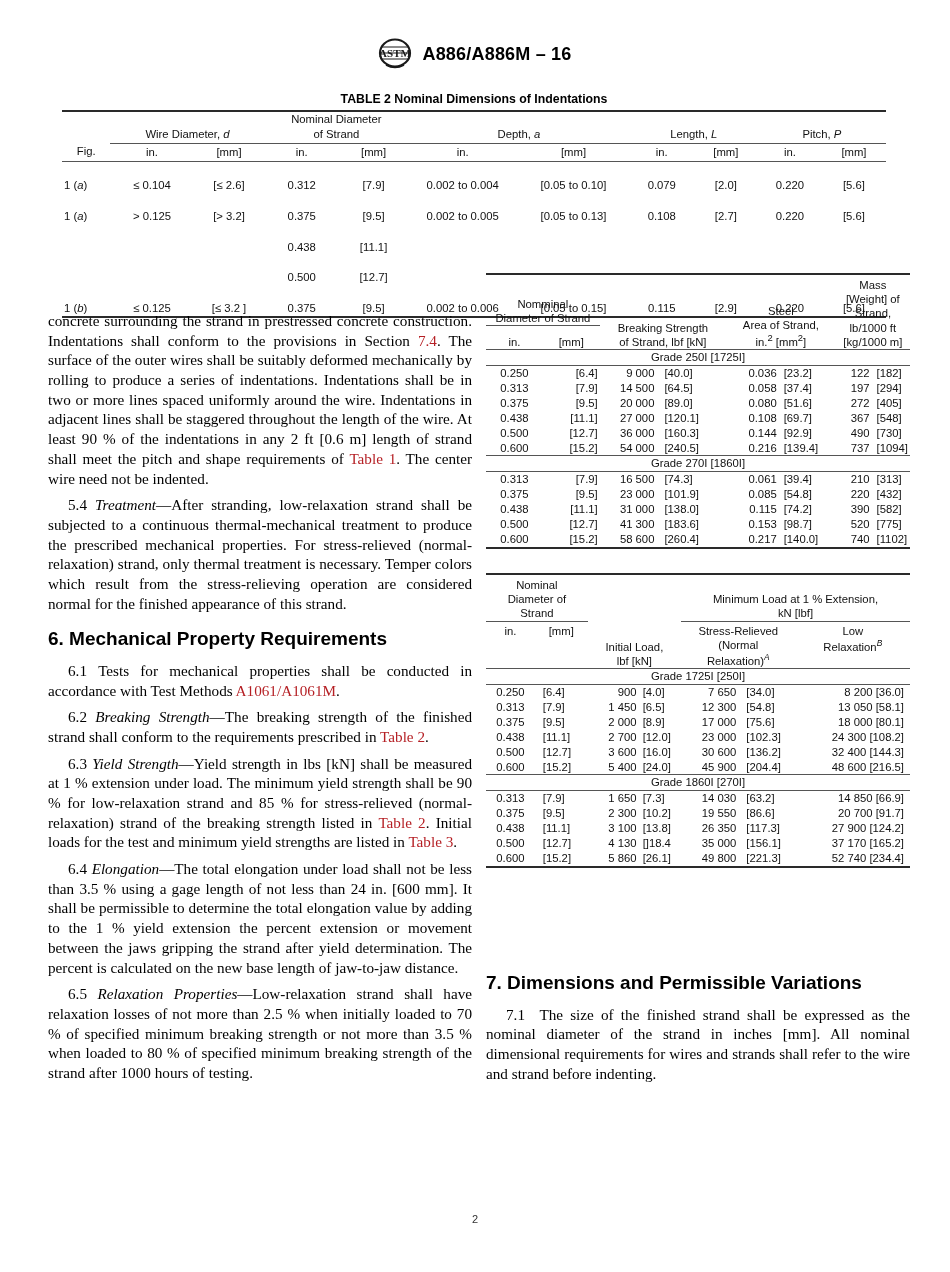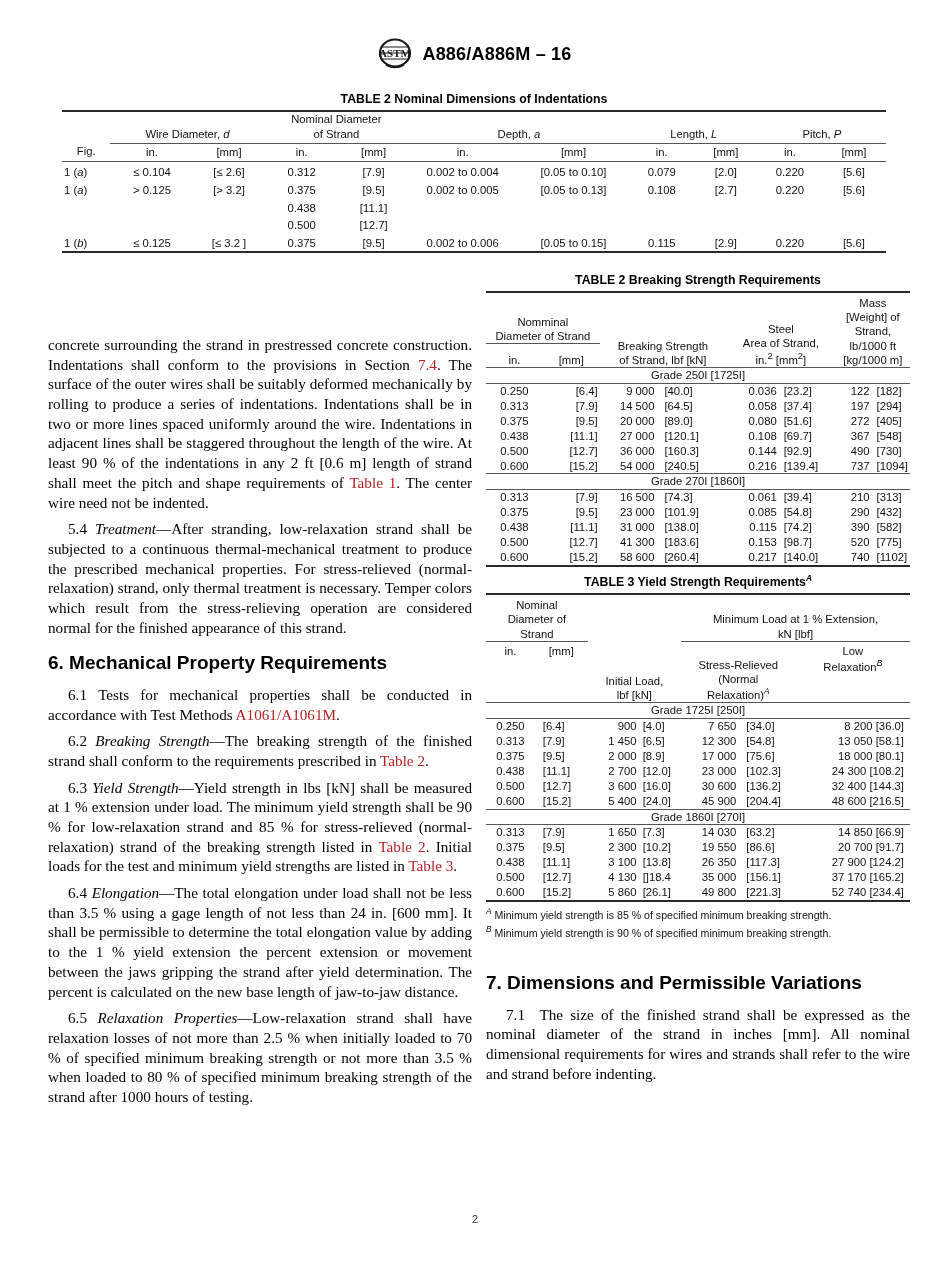--- a/index.html
+++ b/index.html
@@ -85,7 +85,7 @@
   #table1 td { white-space: nowrap; }
   #table1 .grp-hd { text-align: center; padding-bottom: 1px; }
   #table1 .unit-hd { text-align: center; padding-top: 1px; padding-bottom: 1px;}
-  #table1 .datarow td { padding-top: 3px; }
+  #table1 .datarow td { padding-top: 16px; }
   #table1 .fig-col { text-align: left; padding-left: 2px; }
 
   

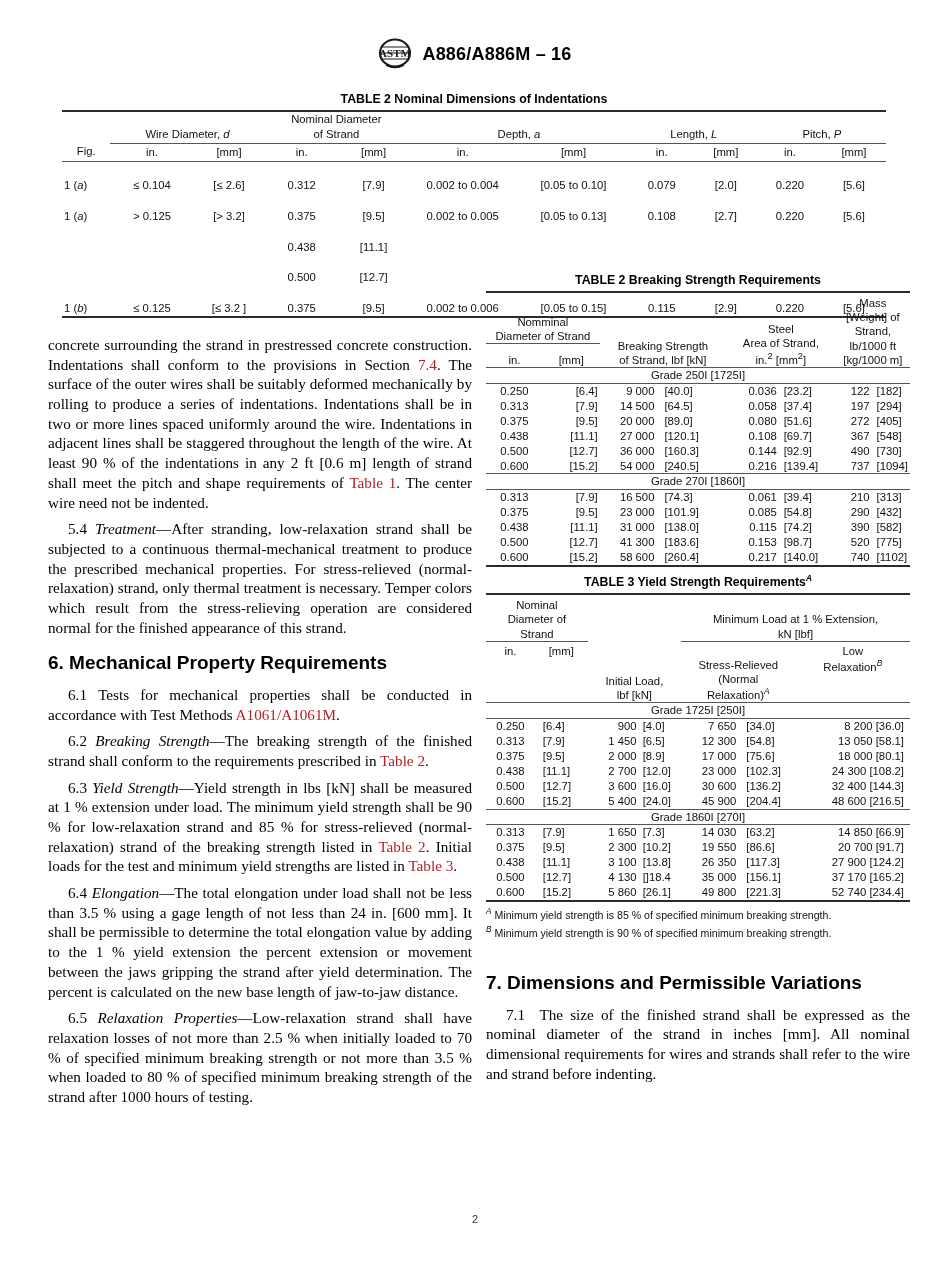--- a/index.html
+++ b/index.html
@@ -317,7 +317,6 @@
   </div>
 
   <div id="table2-wrap">
-    <div class="tbl-caption">TABLE 2 Breaking Strength Requirements</div>
     <table class="tbl" id="table2">
       <colgroup>
         <col style="width:13.5%">

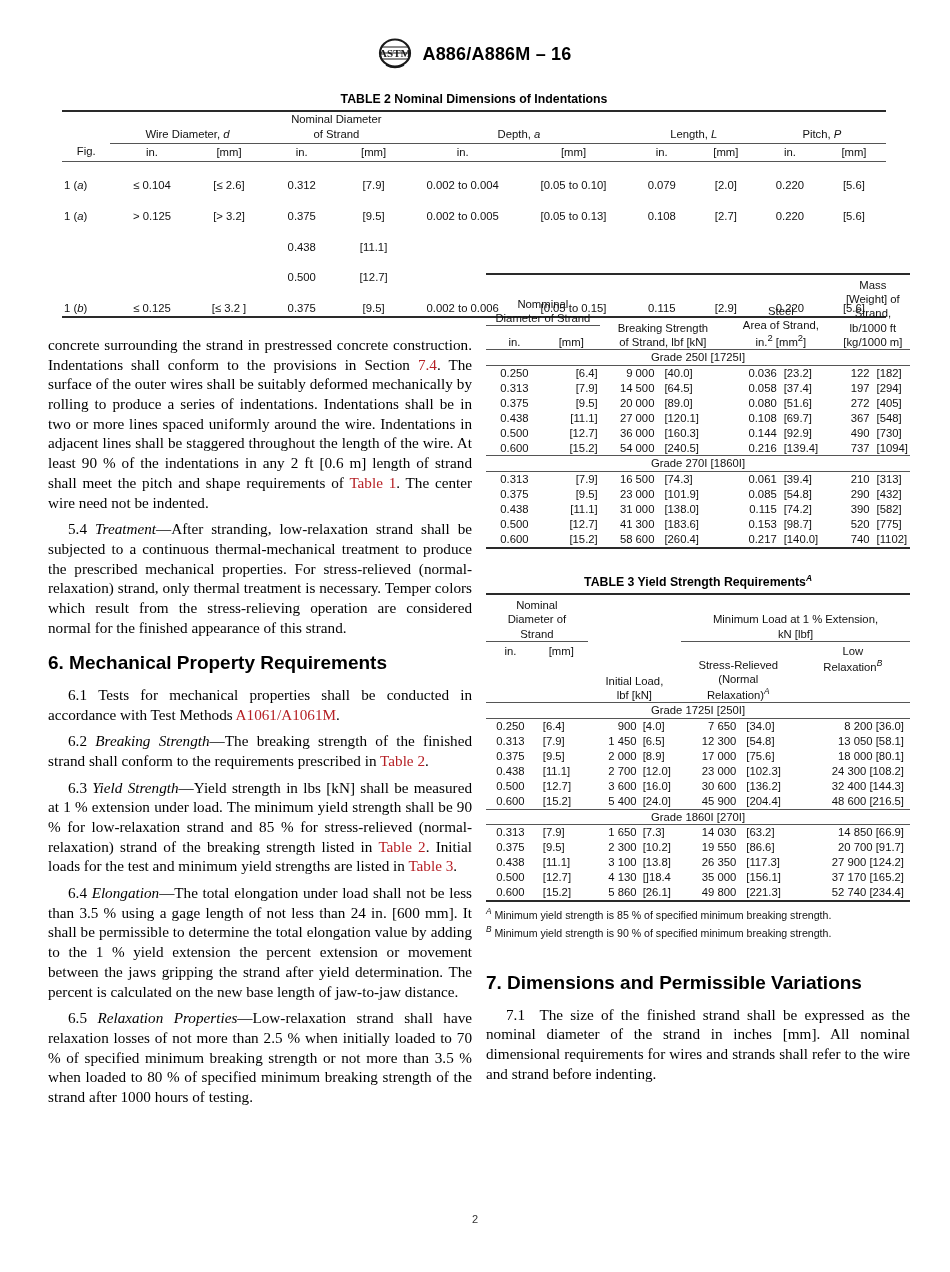--- a/index.html
+++ b/index.html
@@ -111,7 +111,7 @@
     text-align: justify;
     text-justify: inter-word;
   }
-  p.body.noind { text-indent: 0; margin-top: 24px; }
+  p.body.noind { text-indent: 0; }
   p.gap { margin-top: 7px; }
   h2.sect {
     font-family: Liberation Sans, sans-serif;

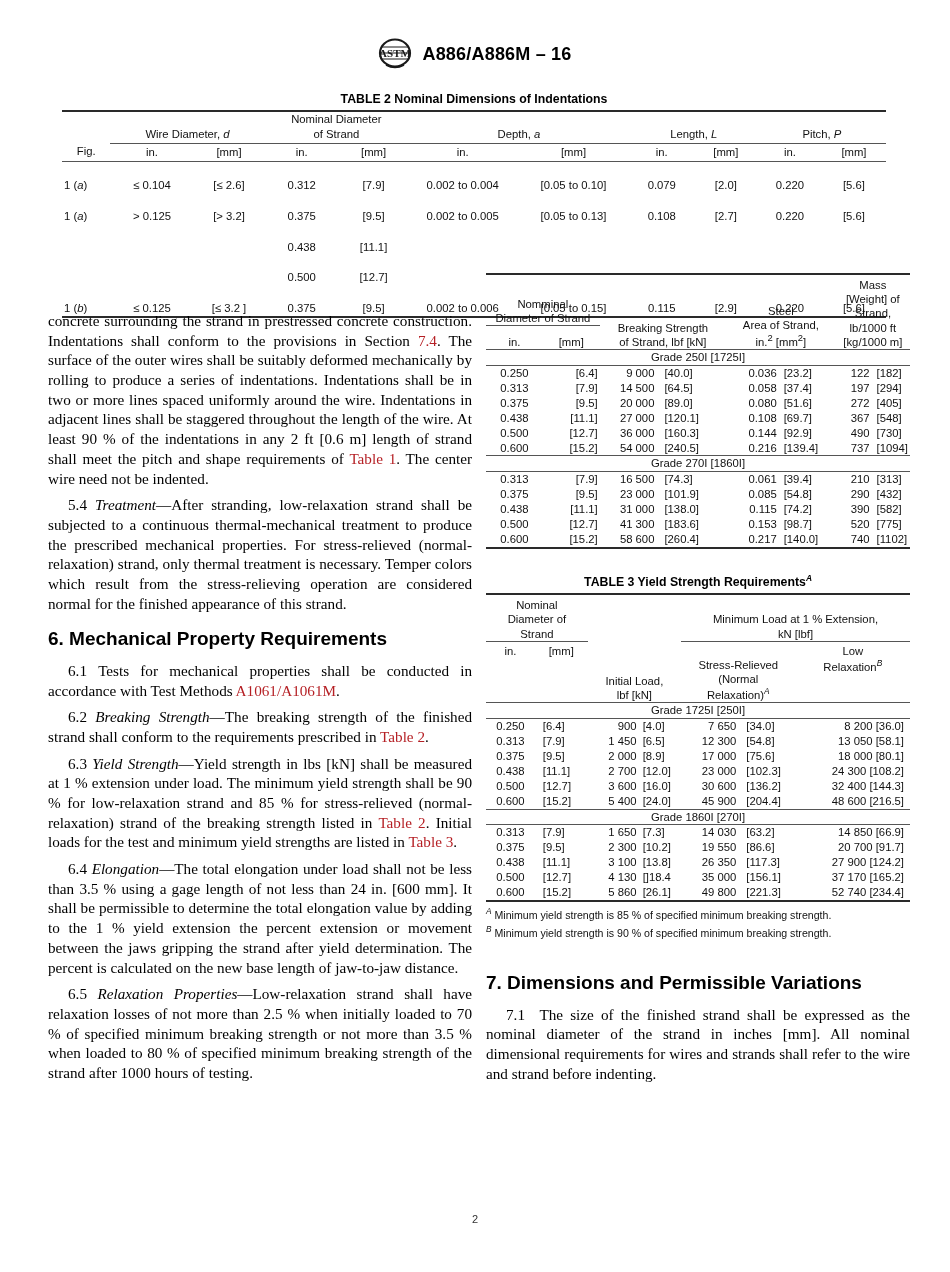--- a/index.html
+++ b/index.html
@@ -425,7 +425,7 @@
           <td class="lft" style="padding-left:8px">[101.9]</td>
           <td class="rgt">0.085</td>
           <td class="lft" style="padding-left:5px">[54.8]</td>
-          <td class="rgt">290</td>
+          <td class="rgt">220</td>
           <td class="lft" style="padding-left:5px">[432]</td>
         </tr>
         <tr>

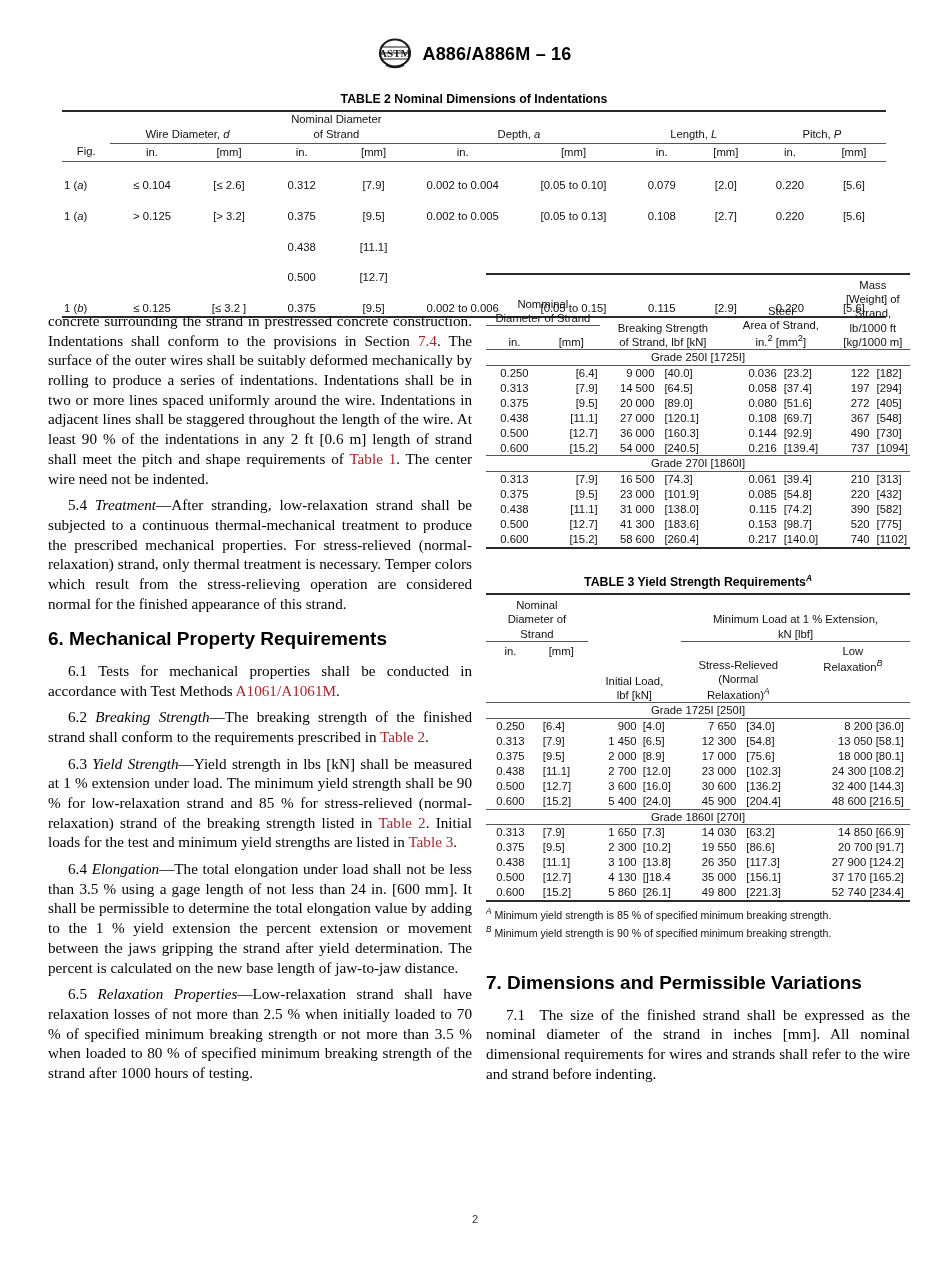--- a/index.html
+++ b/index.html
@@ -463,7 +463,6 @@
   </div>
 
   <div id="table3-wrap">
-    <div class="tbl-caption"><span>TABLE 3 Yield Strength Requirements</span><sup class="note">A</sup></div>
     <table class="tbl" id="table3">
       <colgroup>
         <col style="width:11.5%">

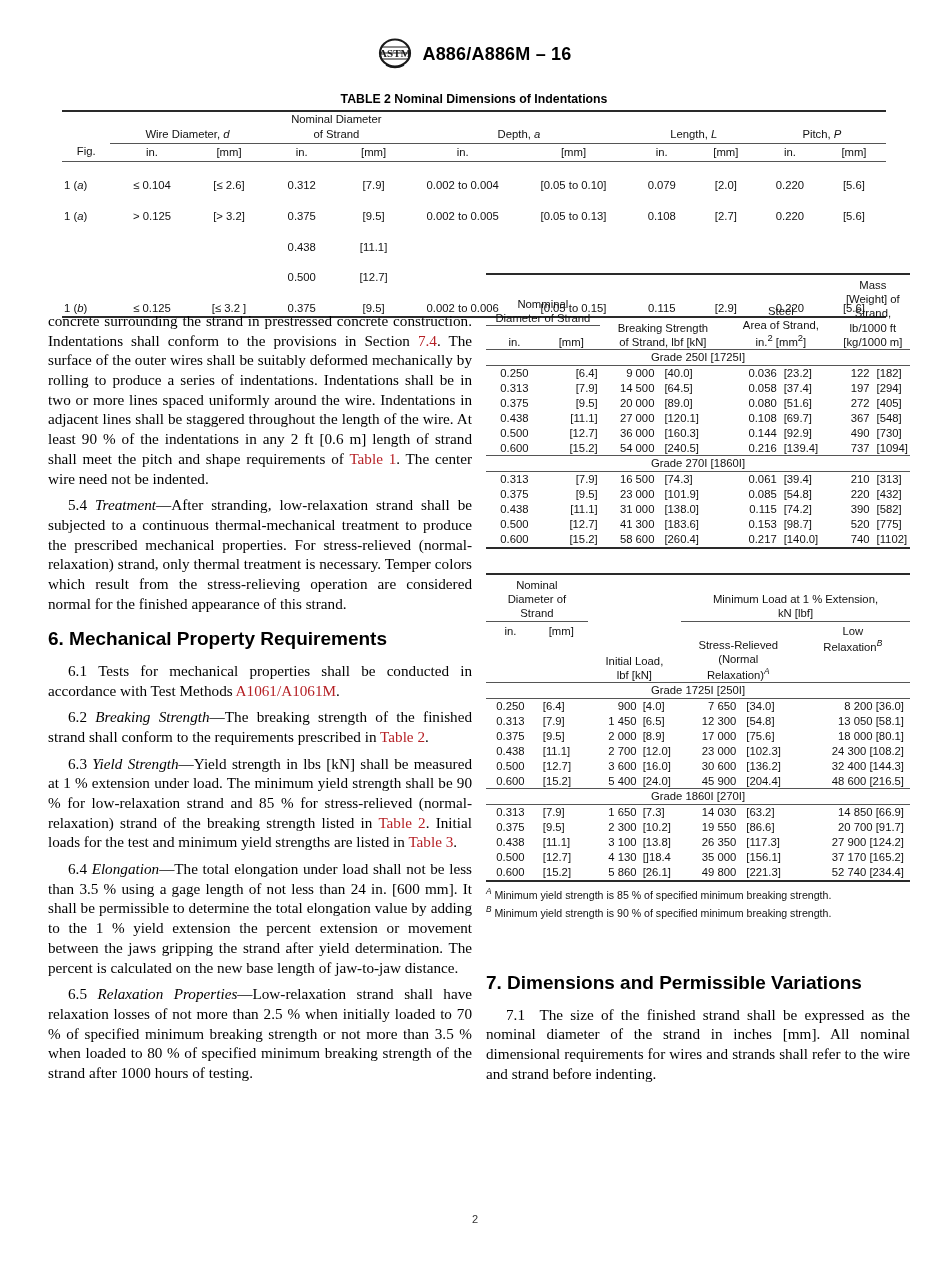--- a/index.html
+++ b/index.html
@@ -482,7 +482,7 @@
         <tr>
           <td class="hd rule-thin-t" style="vertical-align:top;padding-top:2px">in.</td>
           <td class="hd rule-thin-t" style="vertical-align:top;padding-top:2px">[mm]</td>
-          <td class="hd rule-thin-t" colspan="2" style="vertical-align:top;padding-top:16px">Stress-Relieved<br>(Normal<br>Relaxation)<sup class="note">A</sup></td>
+          <td class="hd rule-thin-t" colspan="2" style="vertical-align:top;padding-top:2px">Stress-Relieved<br>(Normal<br>Relaxation)<sup class="note">A</sup></td>
           <td class="hd rule-thin-t" style="vertical-align:top;padding-top:2px">Low<br>Relaxation<sup class="note">B</sup></td>
         </tr>
       </thead>

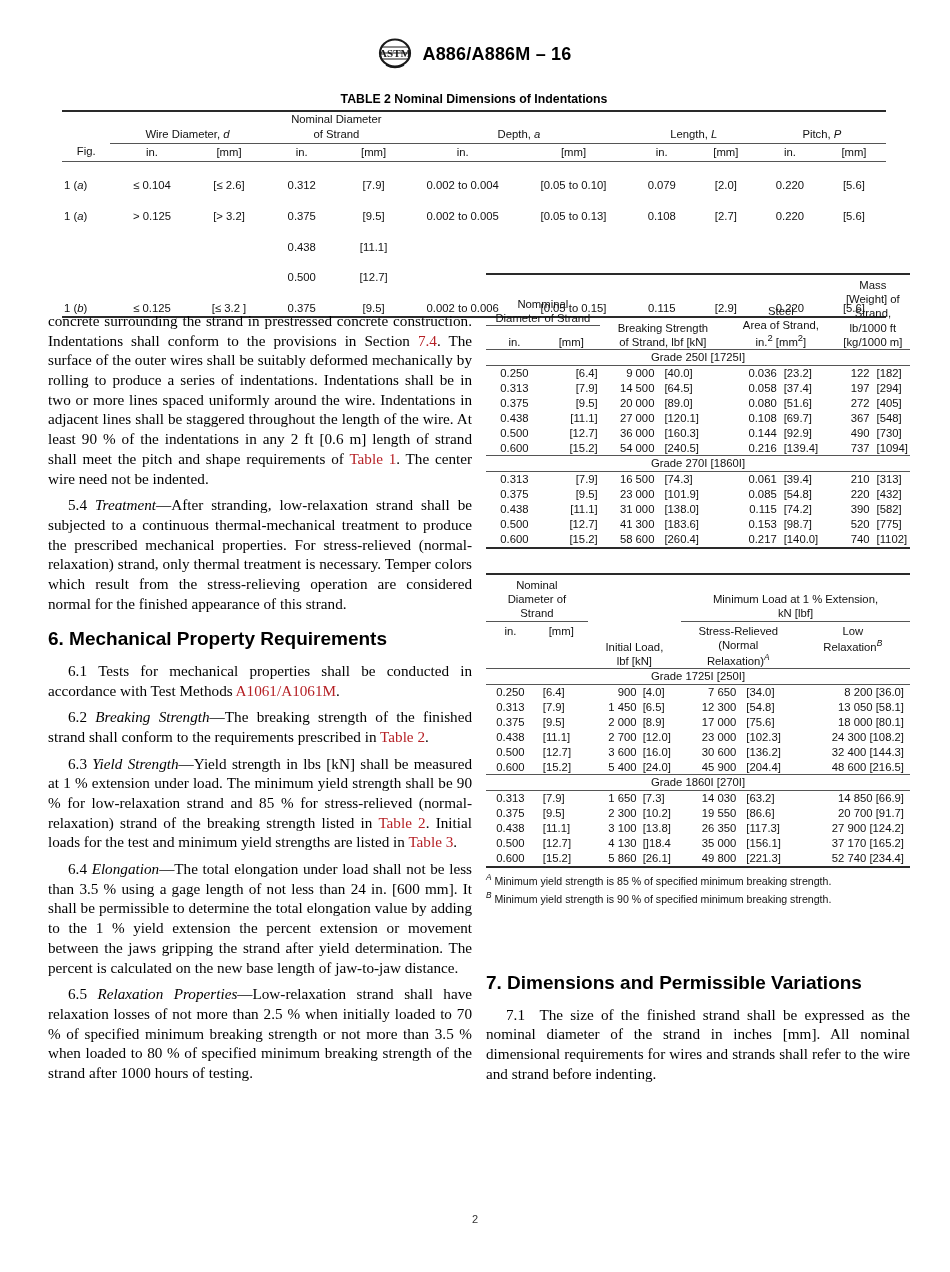--- a/index.html
+++ b/index.html
@@ -595,12 +595,6 @@
         </tr>
       </tbody>
     </table>
-    <div class="footnotes">
-      <div><sup class="note">A</sup>
-        <span>Minimum yield strength is 85 % of specified minimum breaking strength.</span></div>
-      <div><sup class="note">B</sup>
-        <span>Minimum yield strength is 90 % of specified minimum breaking strength.</span></div>
-    </div>
   </div>
 
   <div id="right-col-text">

